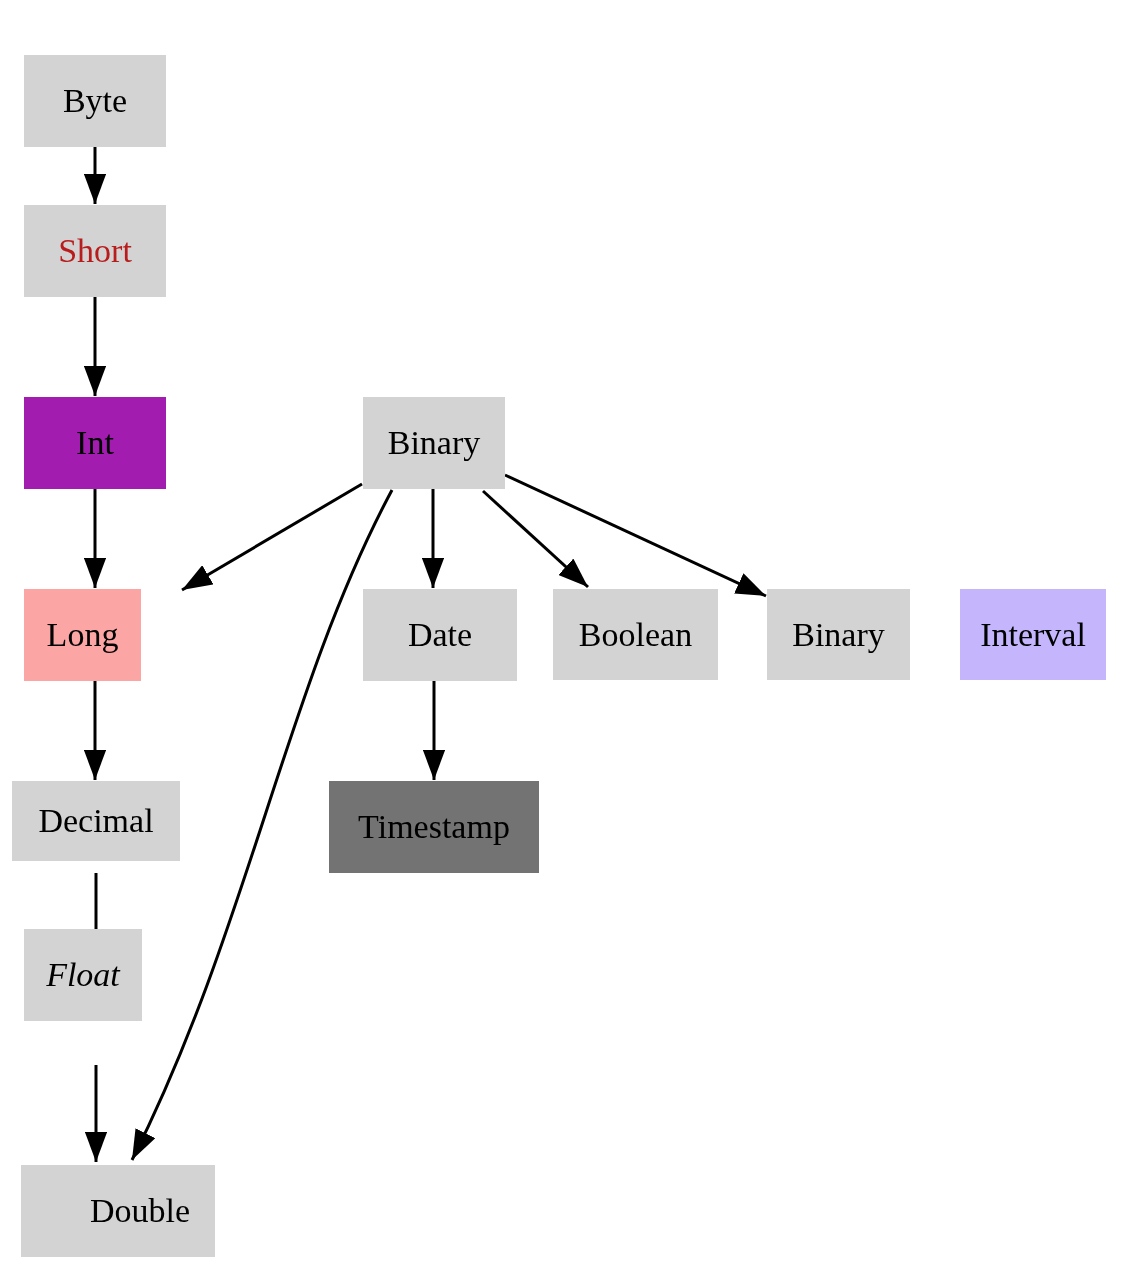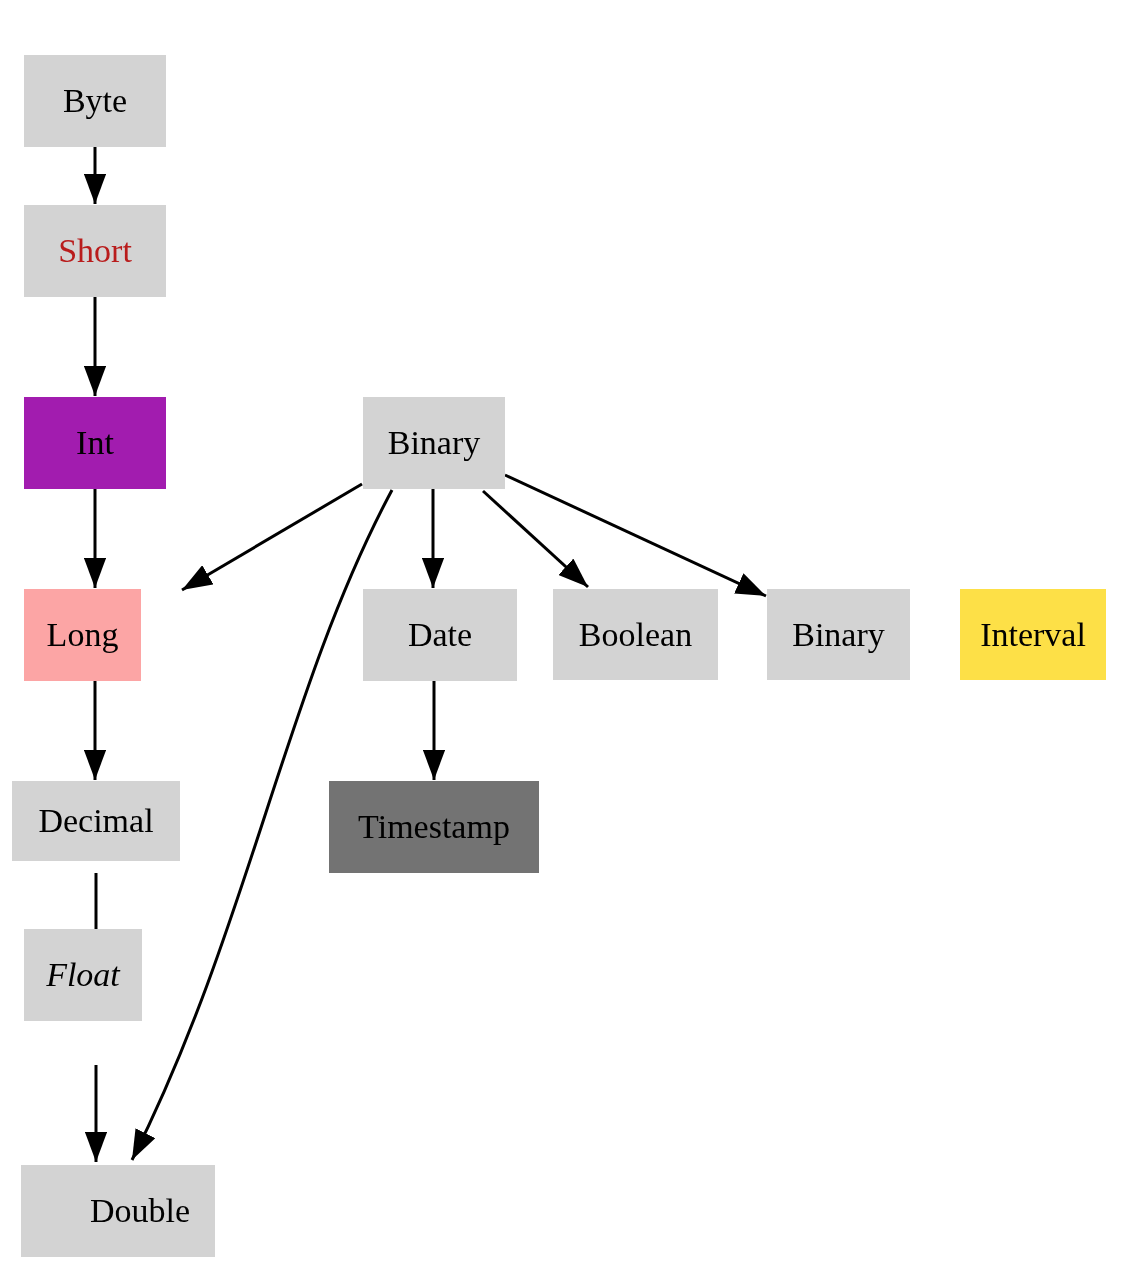--- a/index.html
+++ b/index.html
@@ -99,7 +99,7 @@
   <div class="node" style="left: 767px; top: 589px; width: 143px; height: 91px; background: rgb(211, 211, 211); color: rgb(0, 0, 0);">
       <span>Binary</span>
     </div>
-  <div class="node" style="left: 960px; top: 589px; width: 146px; height: 91px; background: #fde047; color: rgb(0, 0, 0);">
+  <div class="node" style="left: 960px; top: 589px; width: 146px; height: 91px; background: #c4b5fd; color: rgb(0, 0, 0);">
       <span>Interval</span>
     </div>
 

